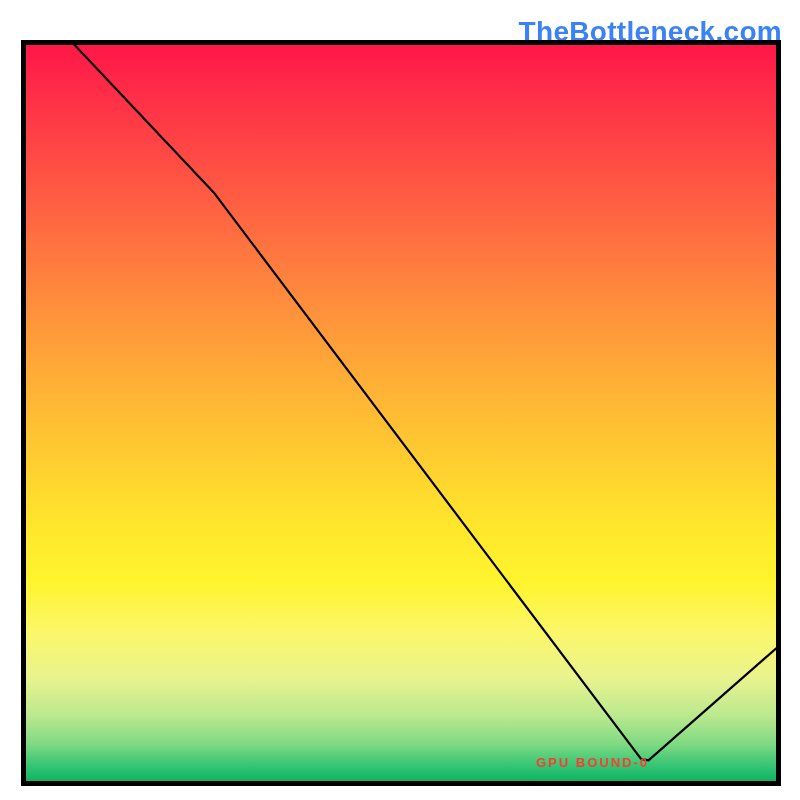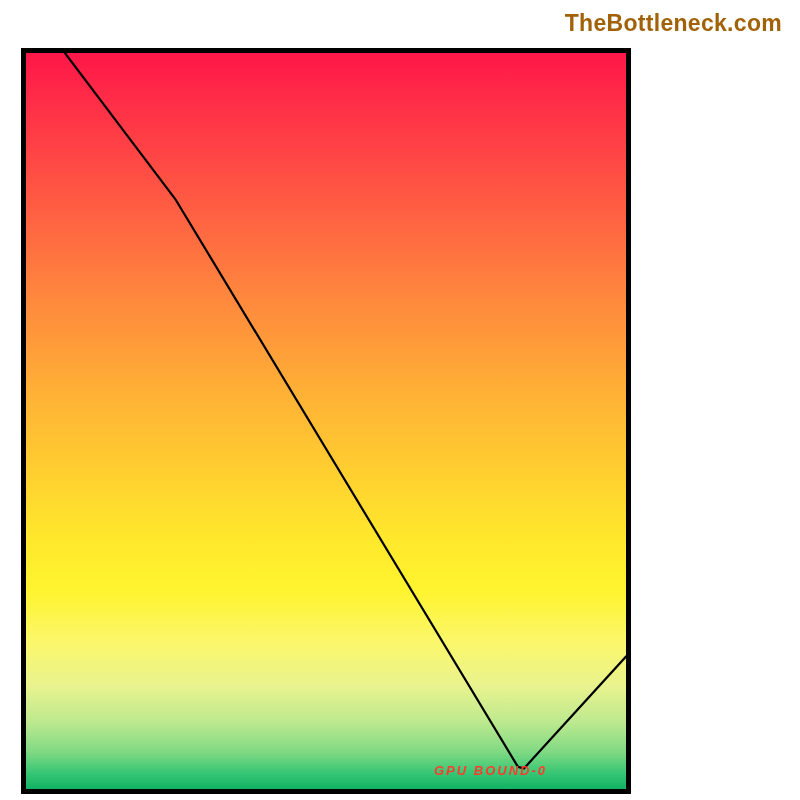--- a/index.html
+++ b/index.html
@@ -18,11 +18,11 @@
   }
   .watermark {
     position: absolute;
-    top: 10px;
+    top: 16px;
     right: 18px;
-    font-size: 23px;
+    font-size: 28px;
     font-weight: 600;
-    color: #a16207;
+    color: #3b82f6;
     letter-spacing: 0.3px;
     user-select: none;
   }

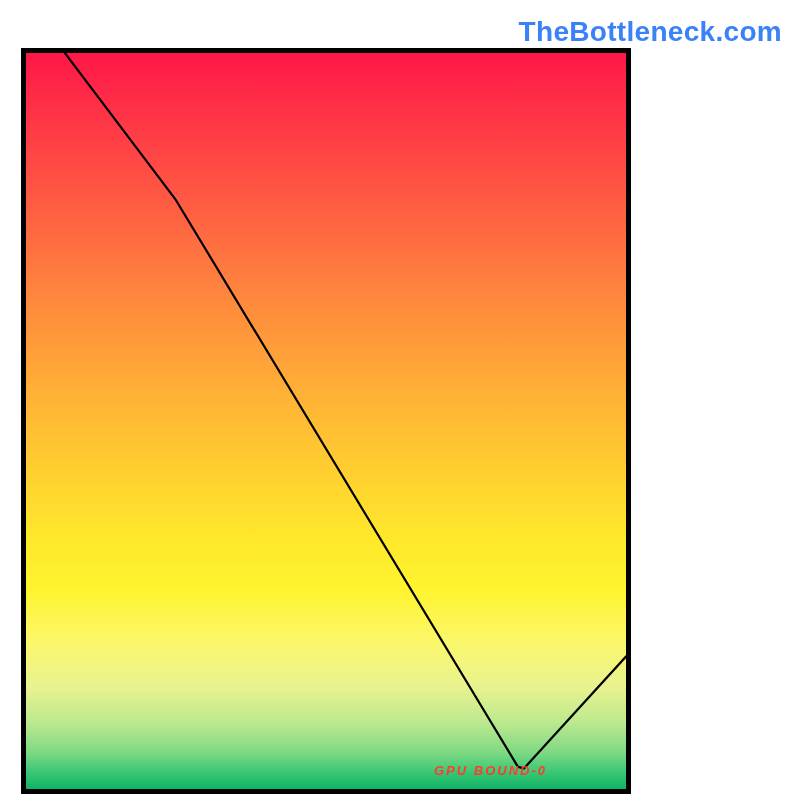--- a/index.html
+++ b/index.html
@@ -29,8 +29,8 @@
   .plot {
     position: absolute;
     left: 21px;
-    top: 48px;
-    width: 610px;
+    top: 40px;
+    width: 760px;
     height: 746px;
     box-sizing: border-box;
     border: 5px solid #000;
@@ -52,7 +52,6 @@
       #33c573 98%,
       #11b264 100%
     );
-    font-style: italic;
   }
   .line-svg {
     position: absolute;

